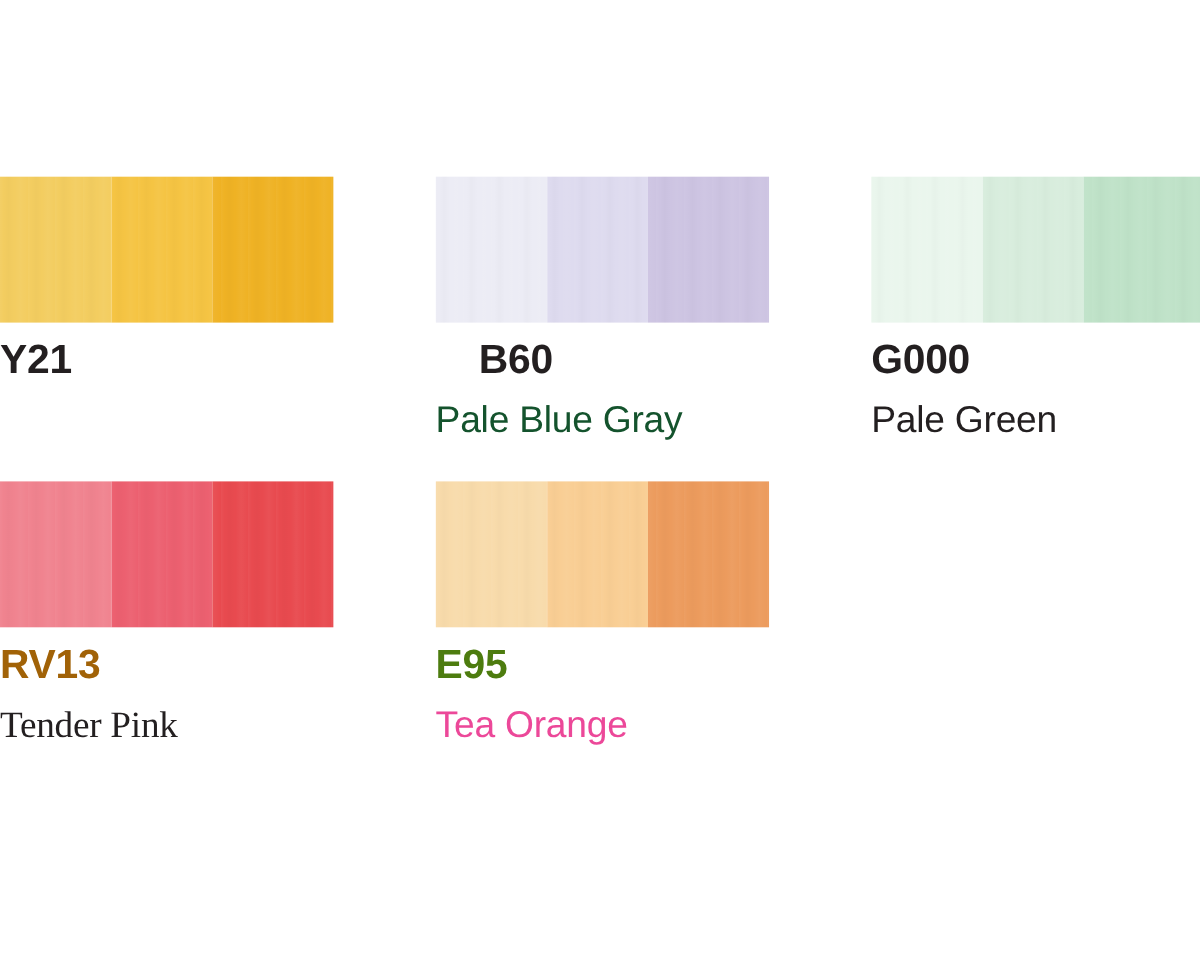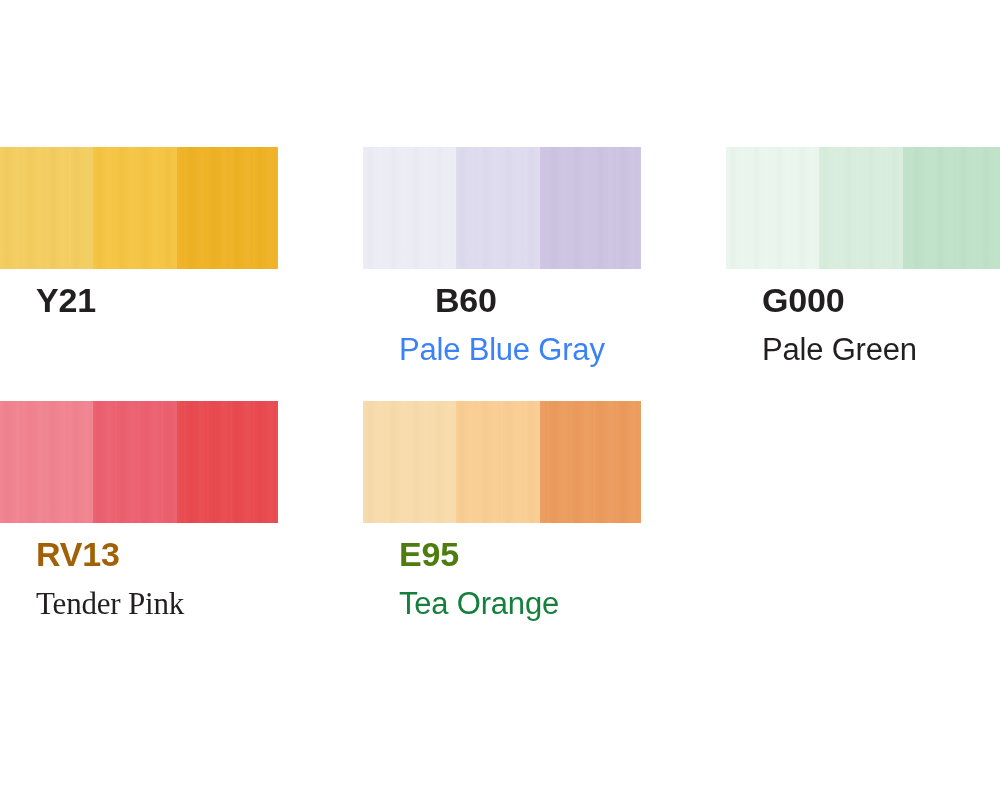--- a/index.html
+++ b/index.html
@@ -82,7 +82,6 @@
   
   .swatch-caption {
     padding-top: 14px;
-    padding-left: 36px;
   }
 
   .swatch-code {

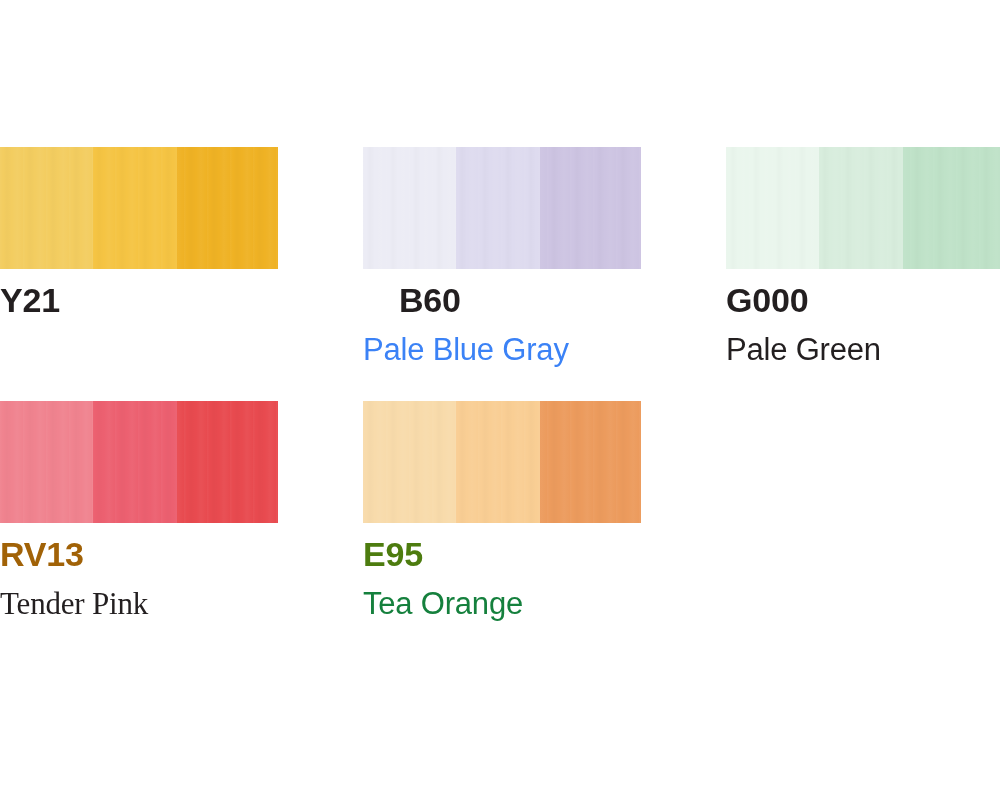--- a/index.html
+++ b/index.html
@@ -128,7 +128,7 @@
       </div>
       <div class="swatch-caption">
         <div class="swatch-code" style="color: rgb(35, 31, 32); margin-left: 36px;">B60</div>
-        <div class="swatch-name" style="color: #3b82f6;">Pale Blue Gray</div>
+        <div class="swatch-name" style="color: #14532d;">Pale Blue Gray</div>
       </div>
     </div>
 

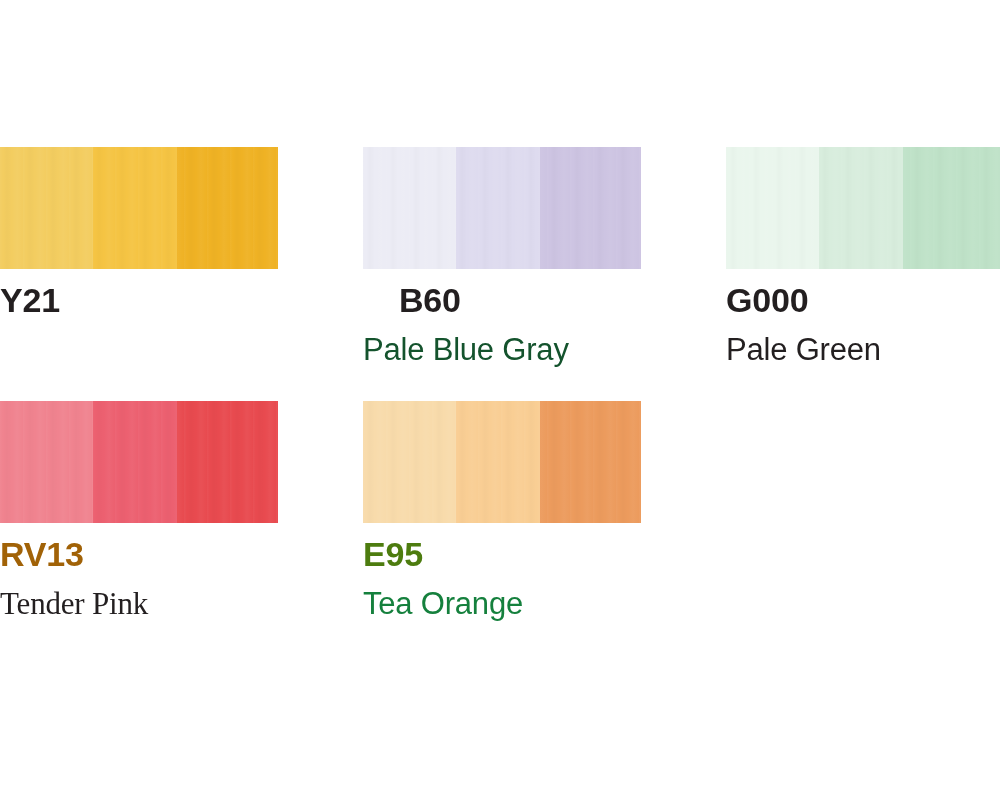--- a/index.html
+++ b/index.html
@@ -164,7 +164,7 @@
       </div>
       <div class="swatch-caption">
         <div class="swatch-code" style="color: #4d7c0f;">E95</div>
-        <div class="swatch-name" style="color: #15803d;">Tea Orange</div>
+        <div class="swatch-name" style="color: #ec4899;">Tea Orange</div>
       </div>
     </div>
 

